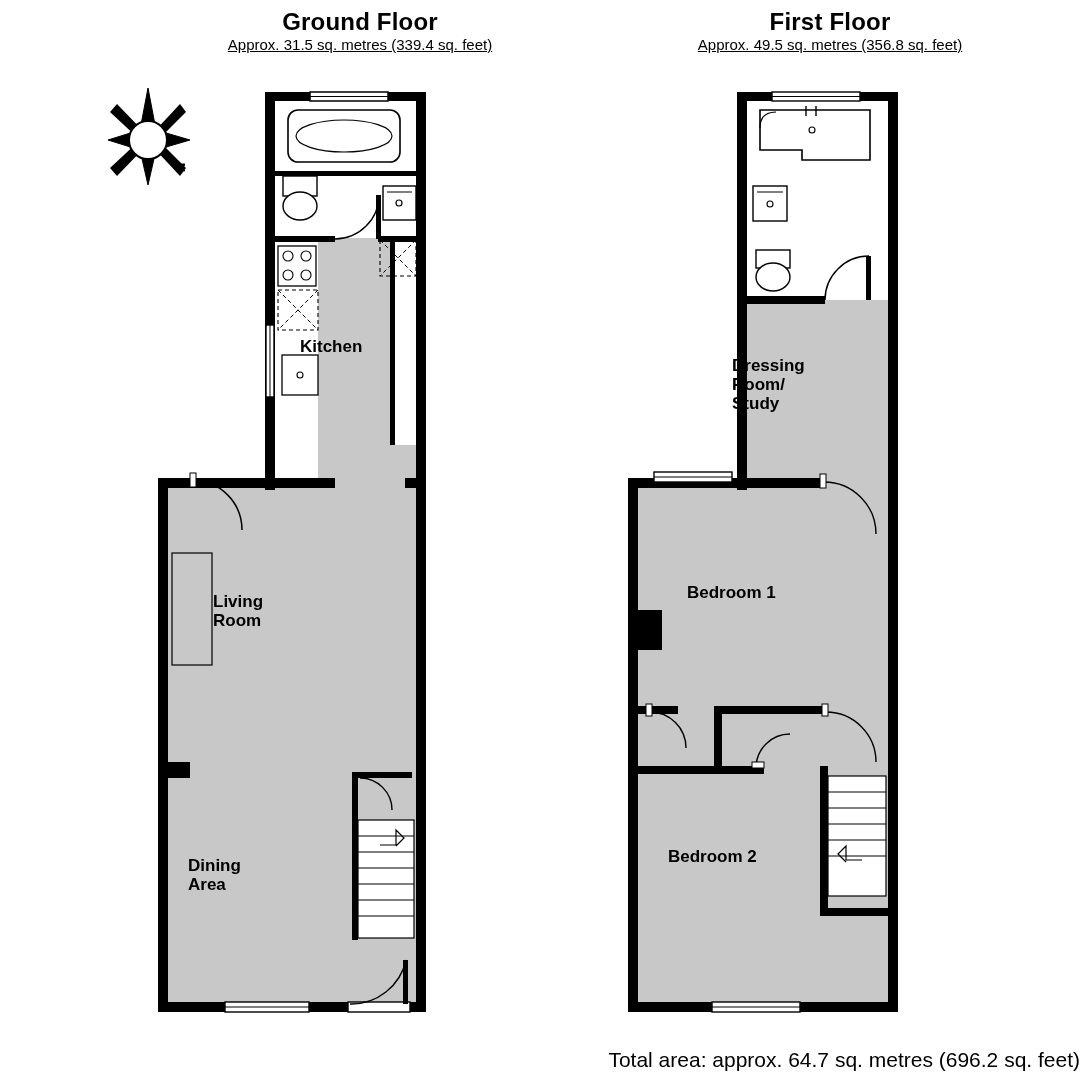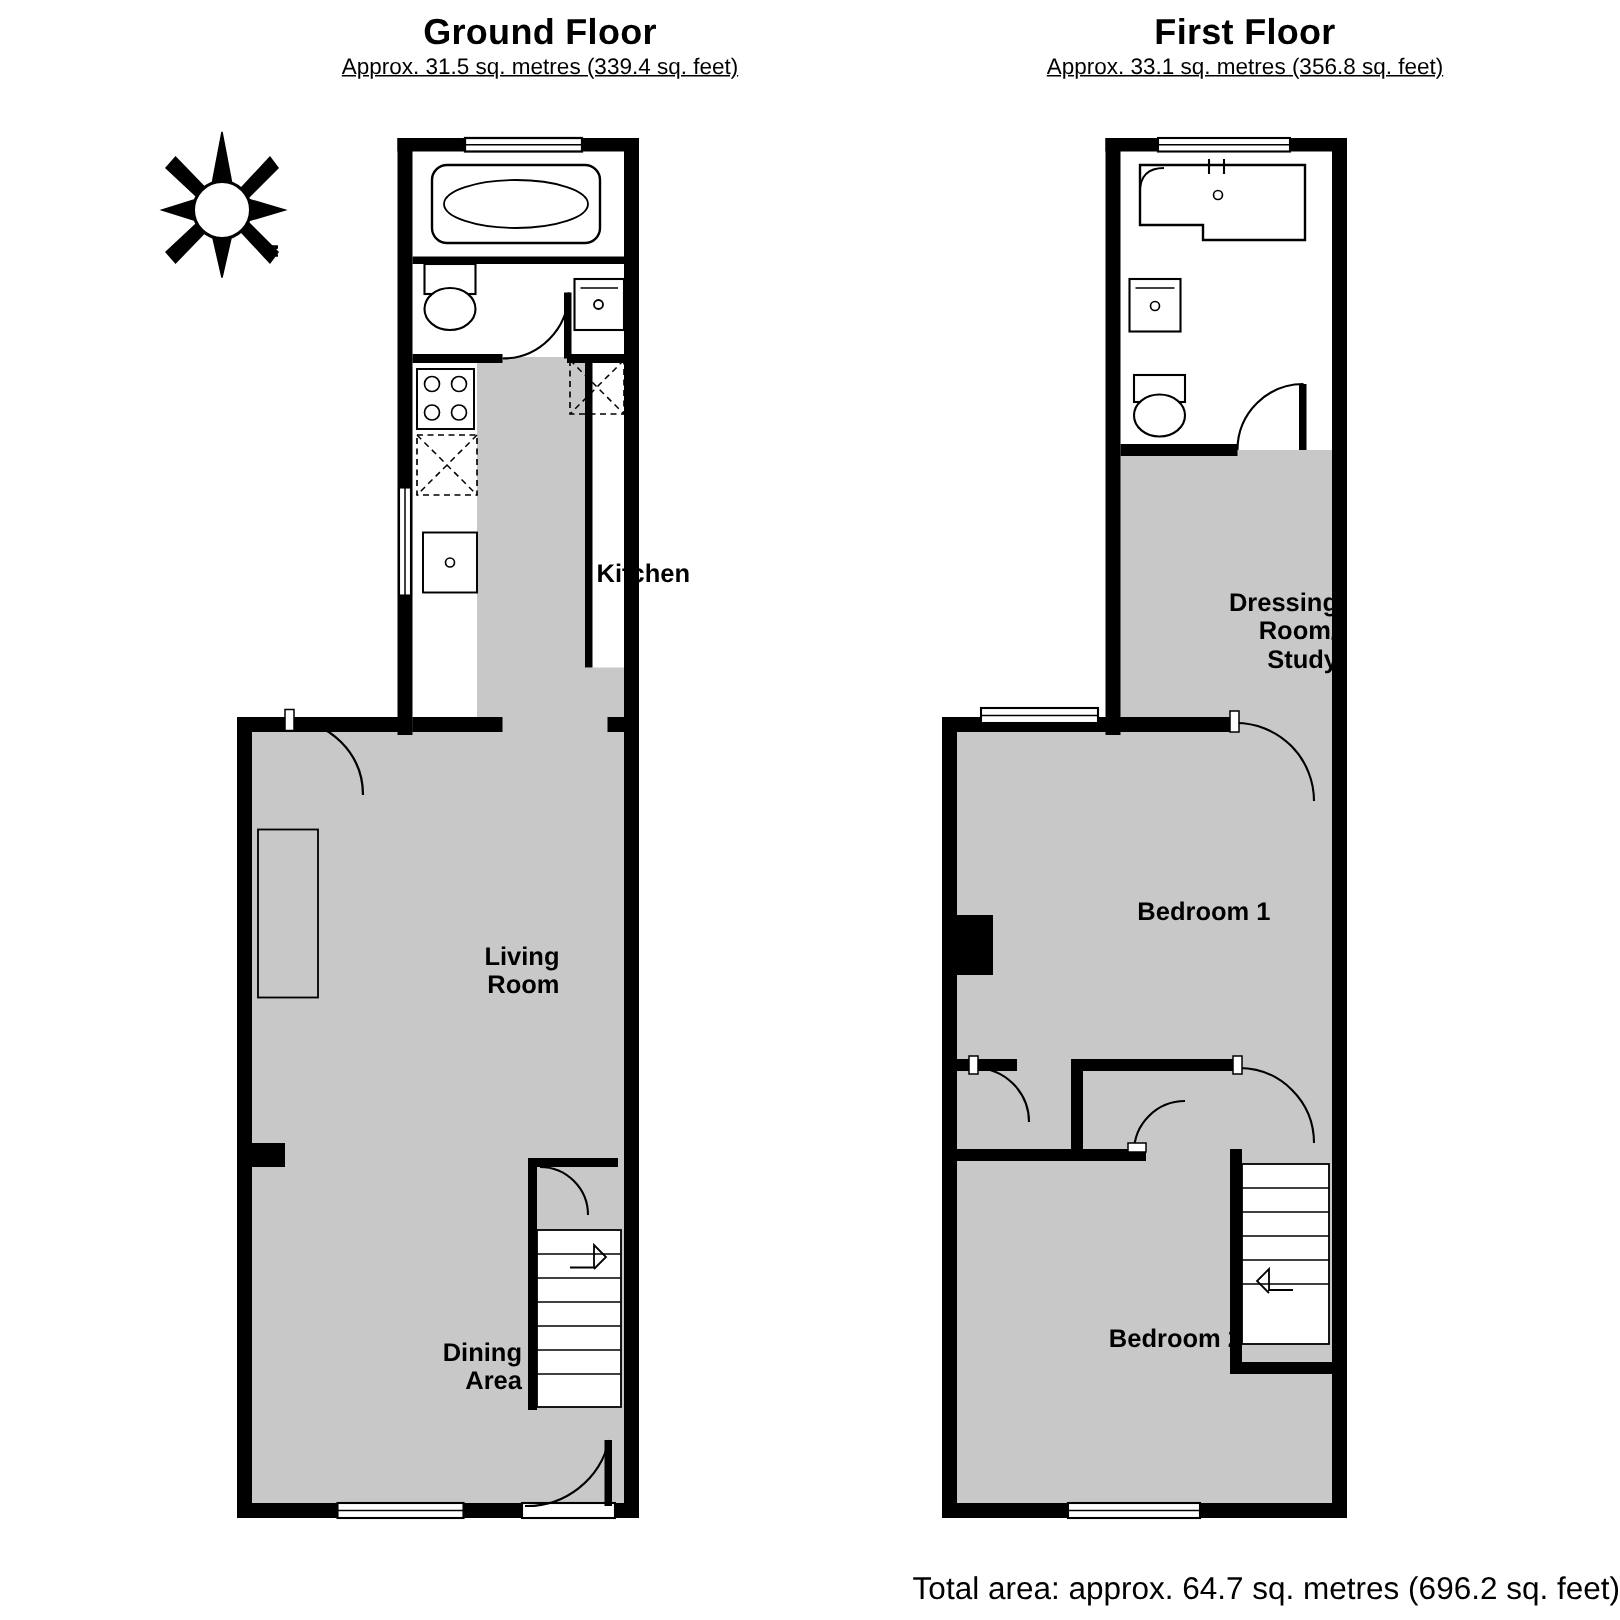--- a/index.html
+++ b/index.html
@@ -67,7 +67,7 @@
   <div class="floor-sub" style="left:130px; top:36px; width:460px;">Approx. 31.5 sq. metres (339.4 sq. feet)</div>
 
   <div class="floor-title" style="left:600px; top:8px; width:460px;">First Floor</div>
-  <div class="floor-sub" style="left:600px; top:36px; width:460px;">Approx. 33.1 sq. metres (356.8 sq. feet)</div>
+  <div class="floor-sub" style="left:600px; top:36px; width:460px;">Approx. 49.5 sq. metres (356.8 sq. feet)</div>
 
   <svg class="svg-layer" width="1080" height="1080" viewBox="0 0 1080 1080">
 

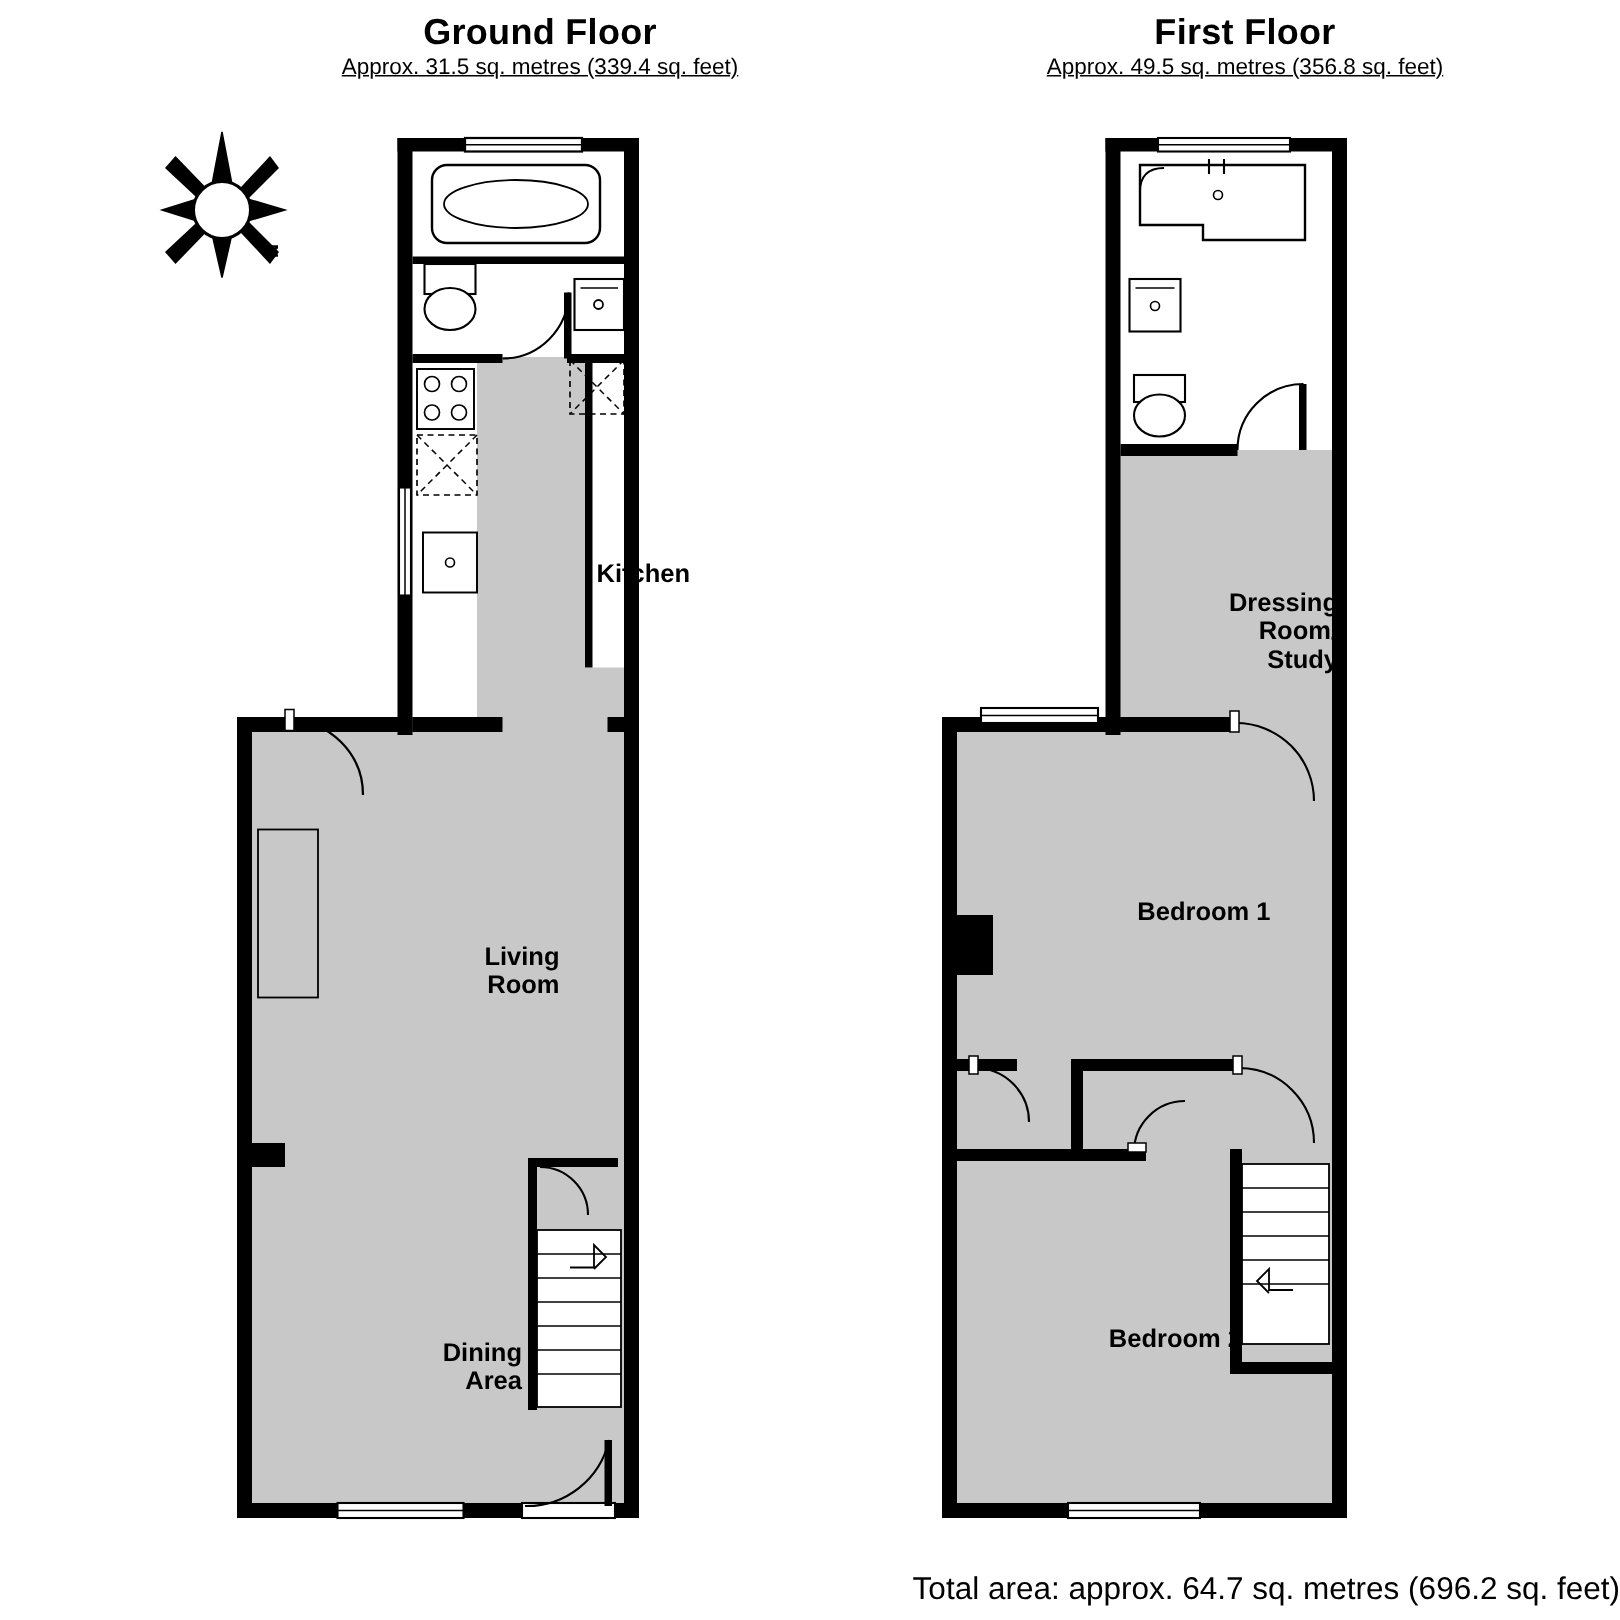--- a/index.html
+++ b/index.html
@@ -45,12 +45,11 @@
   }
   .room-label {
     position: absolute;
-    text-align: right;
+    text-align: left;
     font-size: 17px;
     font-weight: bold;
     line-height: 19px;
     white-space: pre-line;
-    margin-top: 36px;
   }
   .svg-layer {
     position: absolute;

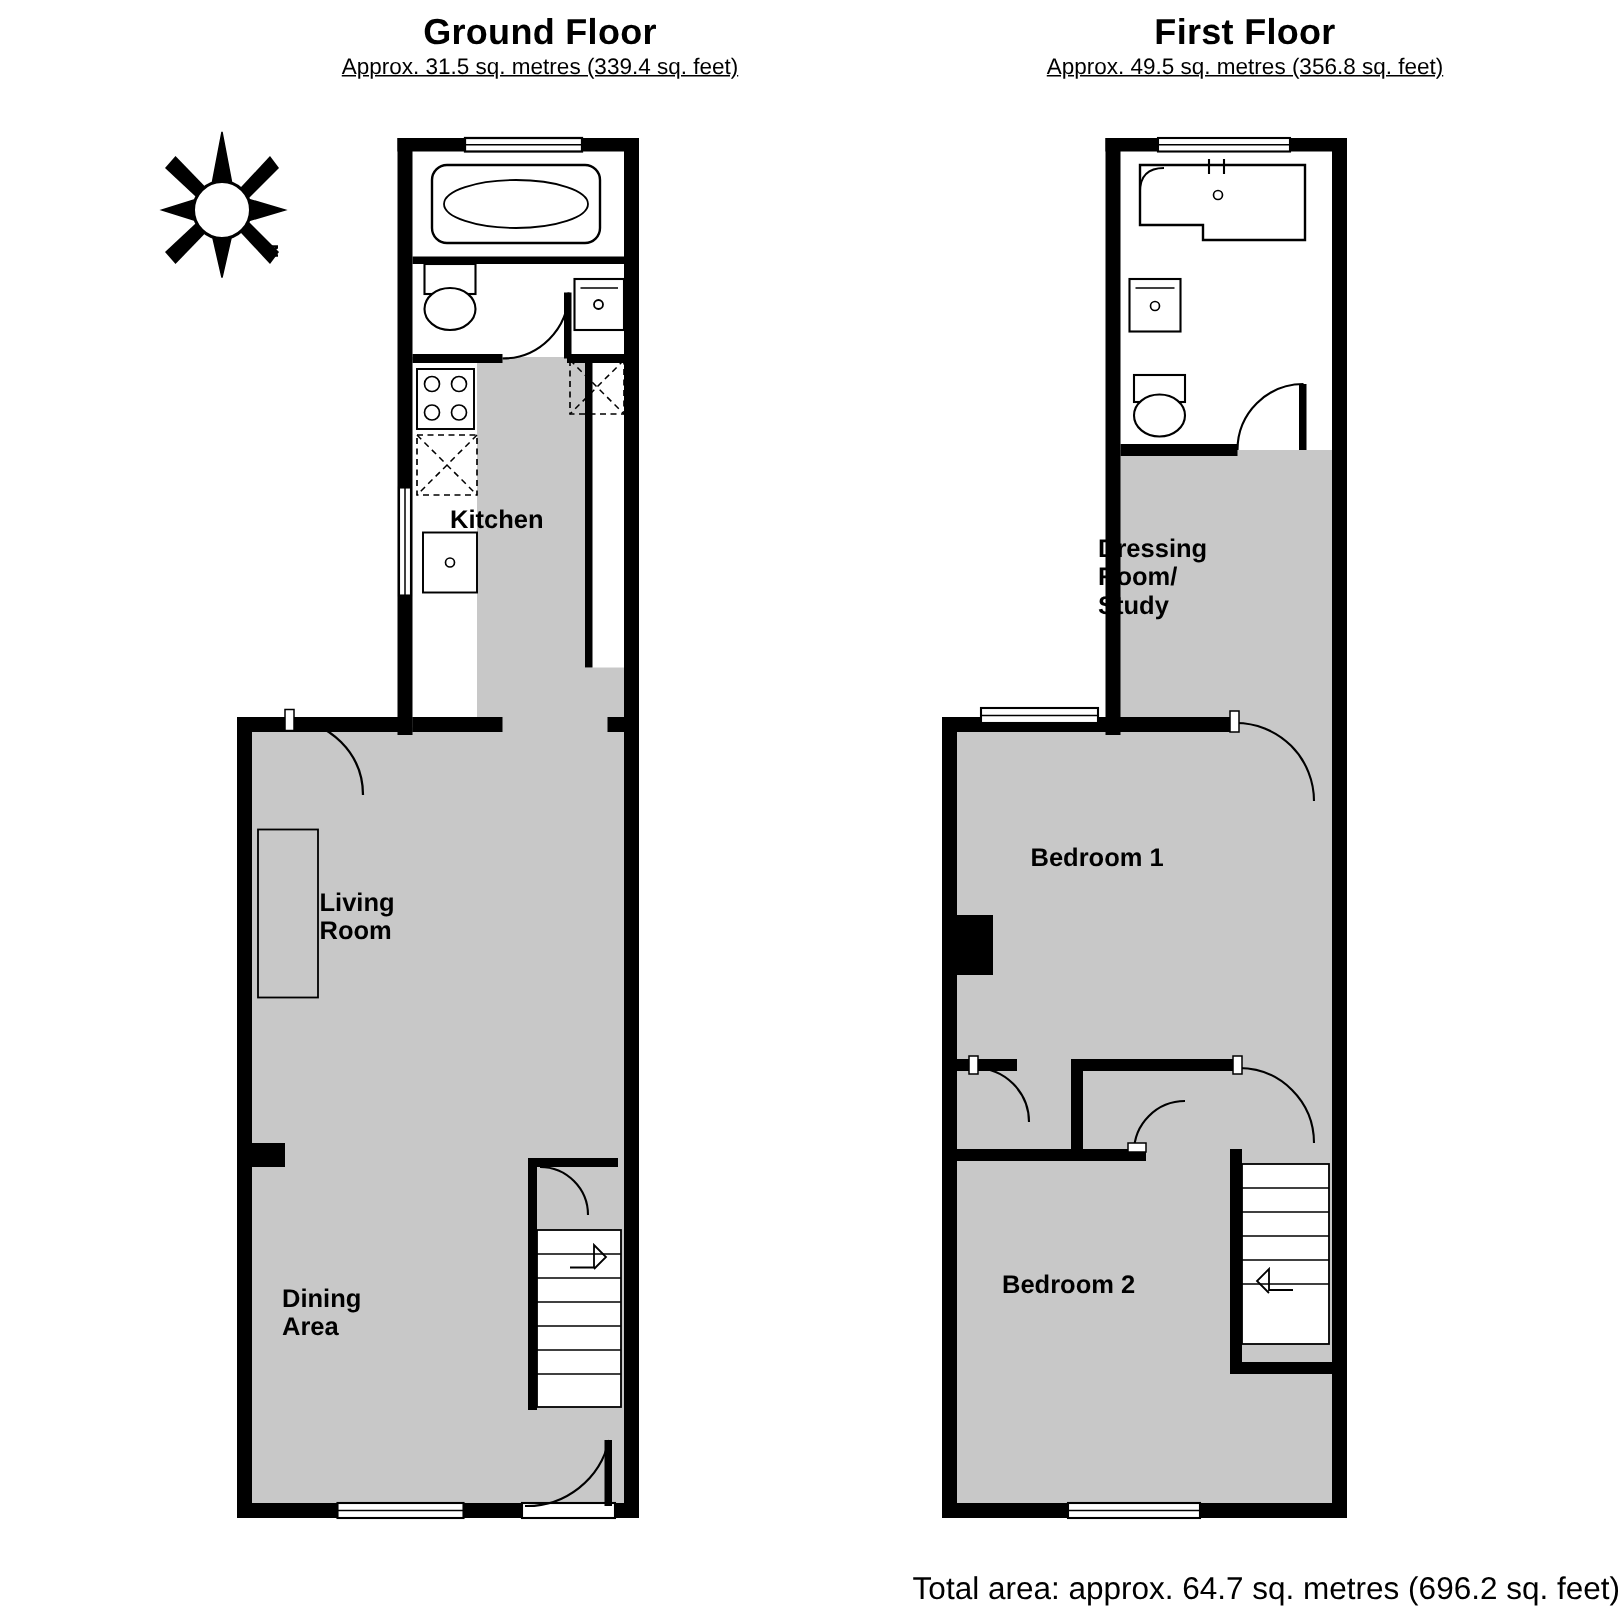--- a/index.html
+++ b/index.html
@@ -262,7 +262,7 @@
   <div class="room-label" style="left:732px; top:356px; width:160px;">Dressing
 Room/
 Study</div>
-  <div class="room-label" style="left:687px; top:562px; width:160px;">Bedroom 1</div>
+  <div class="room-label" style="left:687px; top:583px; width:160px;">Bedroom 1</div>
   <div class="room-label" style="left:668px; top:847px; width:160px;">Bedroom 2</div>
 
   <div class="total-area">Total area: approx. 64.7 sq. metres (696.2 sq. feet)</div>

